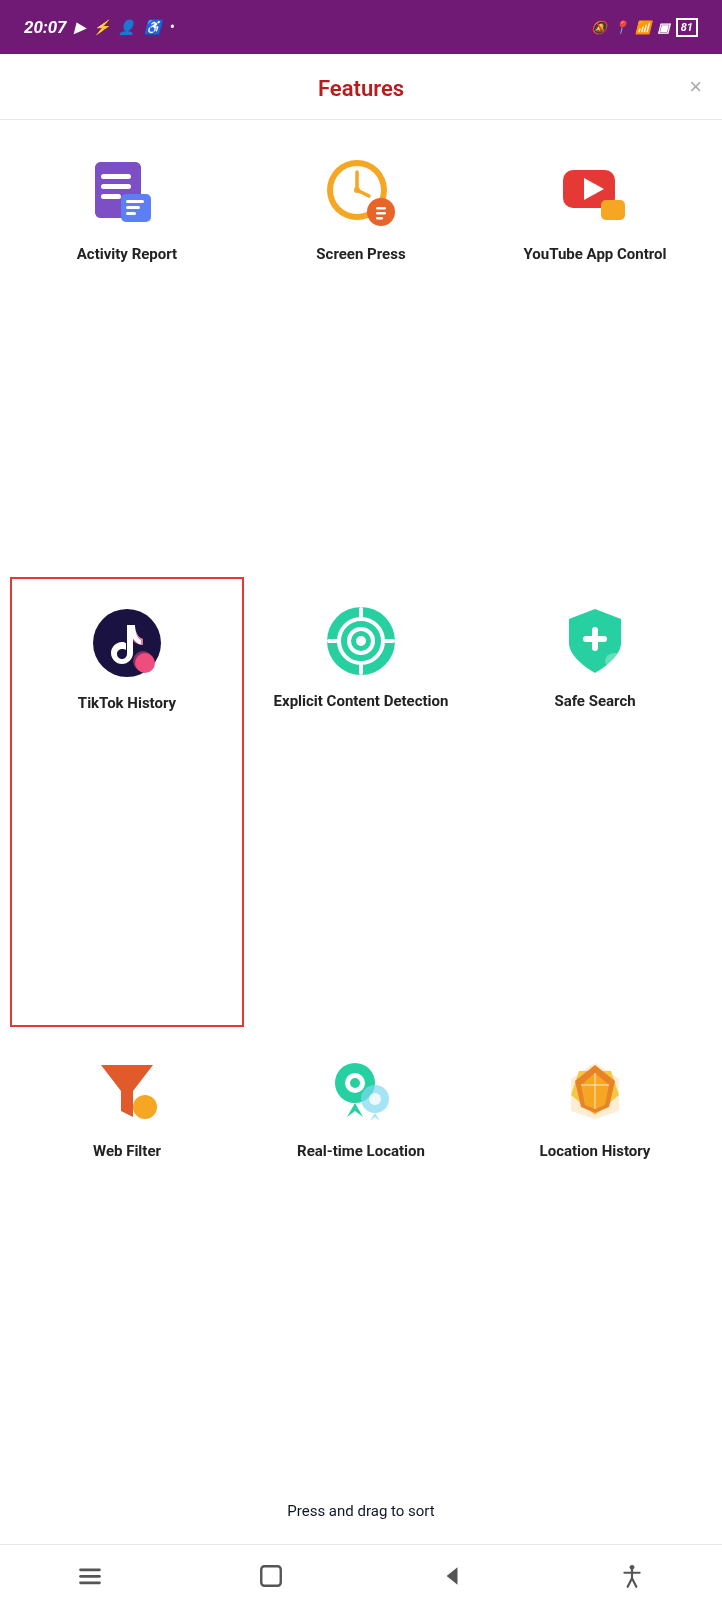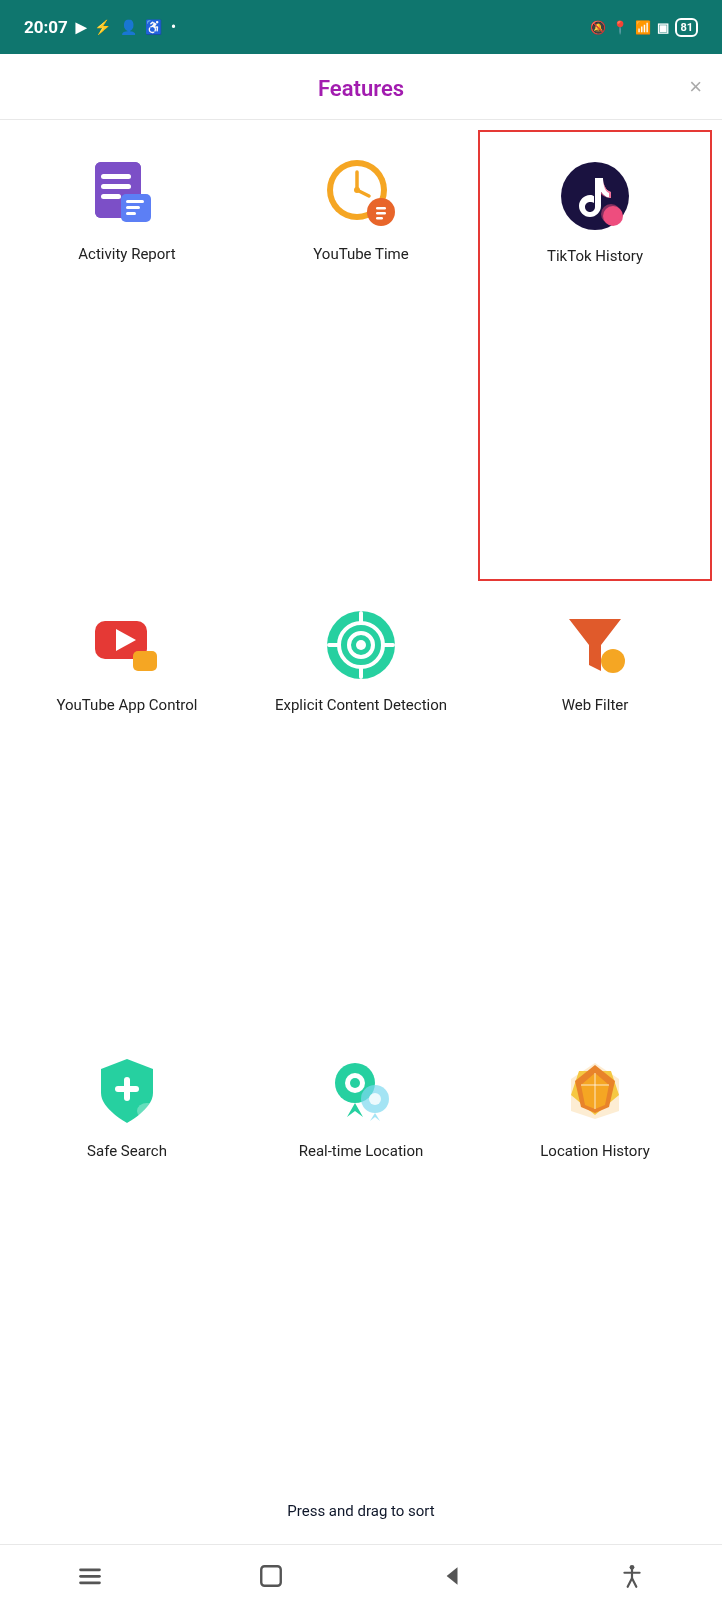--- a/index.html
+++ b/index.html
@@ -15,7 +15,7 @@
 
     
     .status-bar {
-      background: #0f766e;
+      background: #701a75;
       height: 54px;
       display: flex;
       align-items: center;
@@ -25,6 +25,7 @@
       font-size: 16px;
       font-weight: 600;
       flex-shrink: 0;
+      font-style: italic;
     }
     .status-left { display: flex; align-items: center; gap: 8px; }
     .status-right { display: flex; align-items: center; gap: 6px; font-size: 13px; }

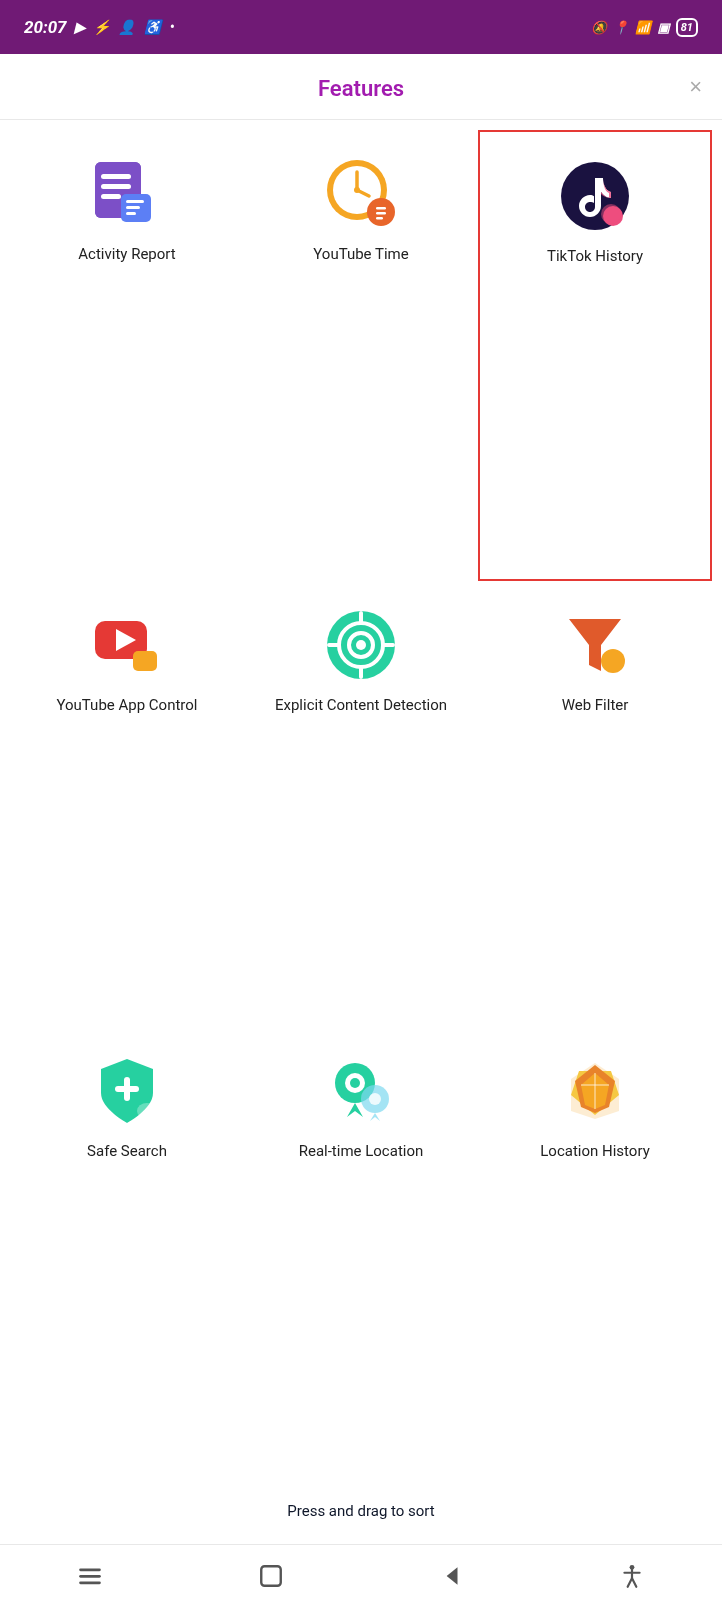--- a/index.html
+++ b/index.html
@@ -33,7 +33,7 @@
     .status-icon { font-size: 14px; }
     .battery-icon {
       border: 2px solid #fff;
-      border-radius: 6px;
+      border-radius: 0;
       padding: 1px 3px;
       font-size: 11px;
       font-weight: 700;

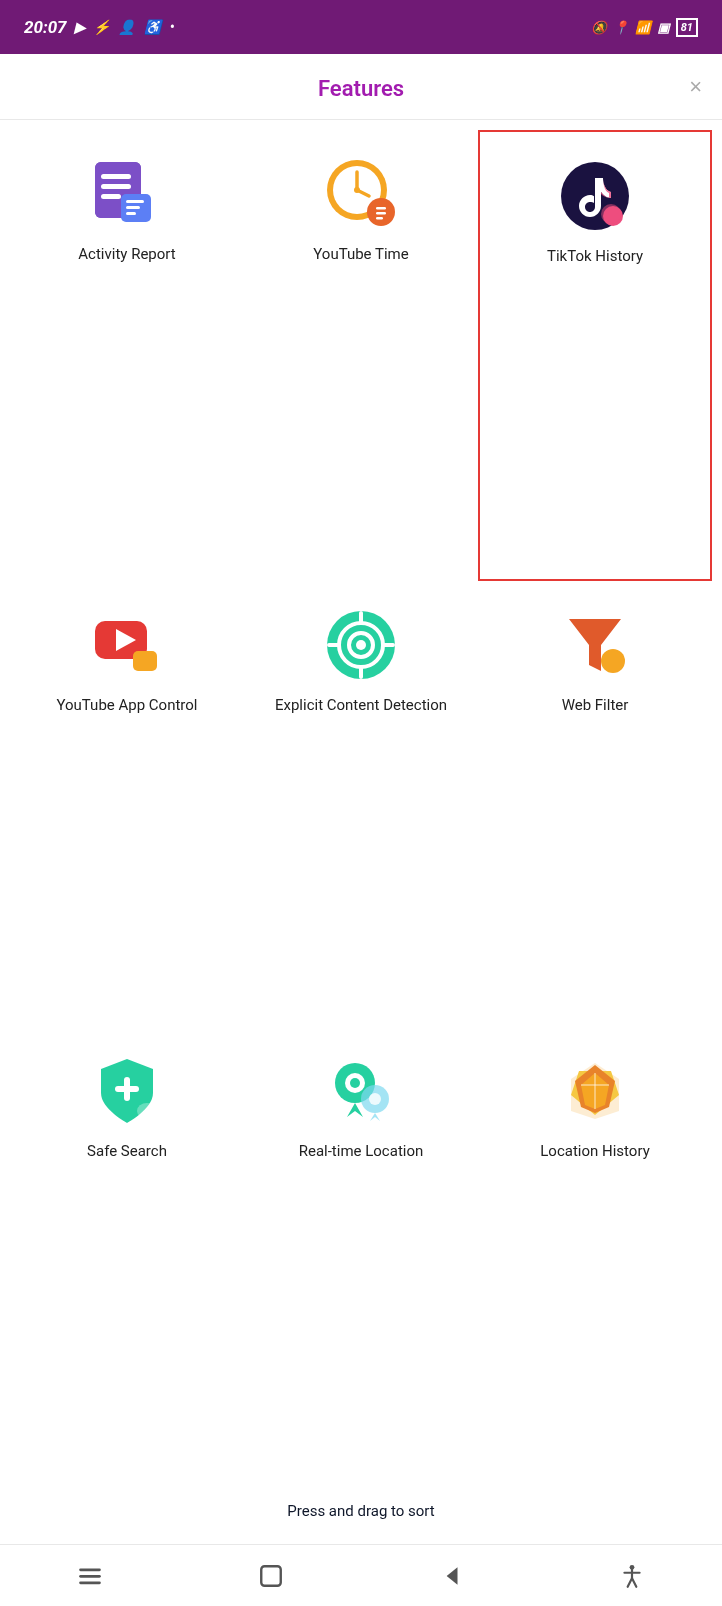--- a/index.html
+++ b/index.html
@@ -57,7 +57,7 @@
     .header-title {
       font-size: 22px;
       font-weight: 600;
-      color: #a21caf;
+      color: #b91c1c;
     }
     .close-btn {
       position: absolute;

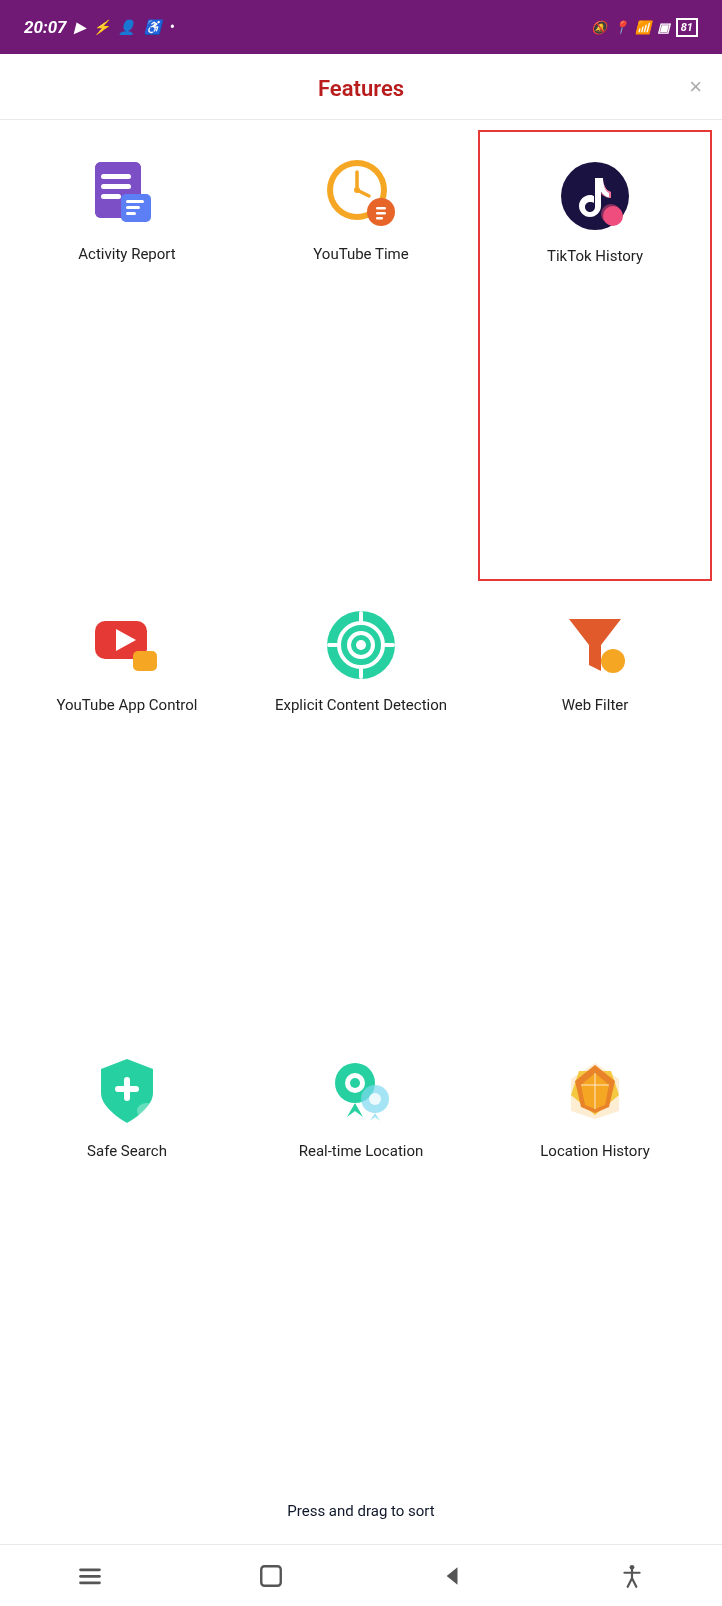--- a/index.html
+++ b/index.html
@@ -114,7 +114,7 @@
       color: #222;
       text-align: center;
       line-height: 1.35;
-      font-weight: 400;
+      font-weight: 700;
     }
 
     

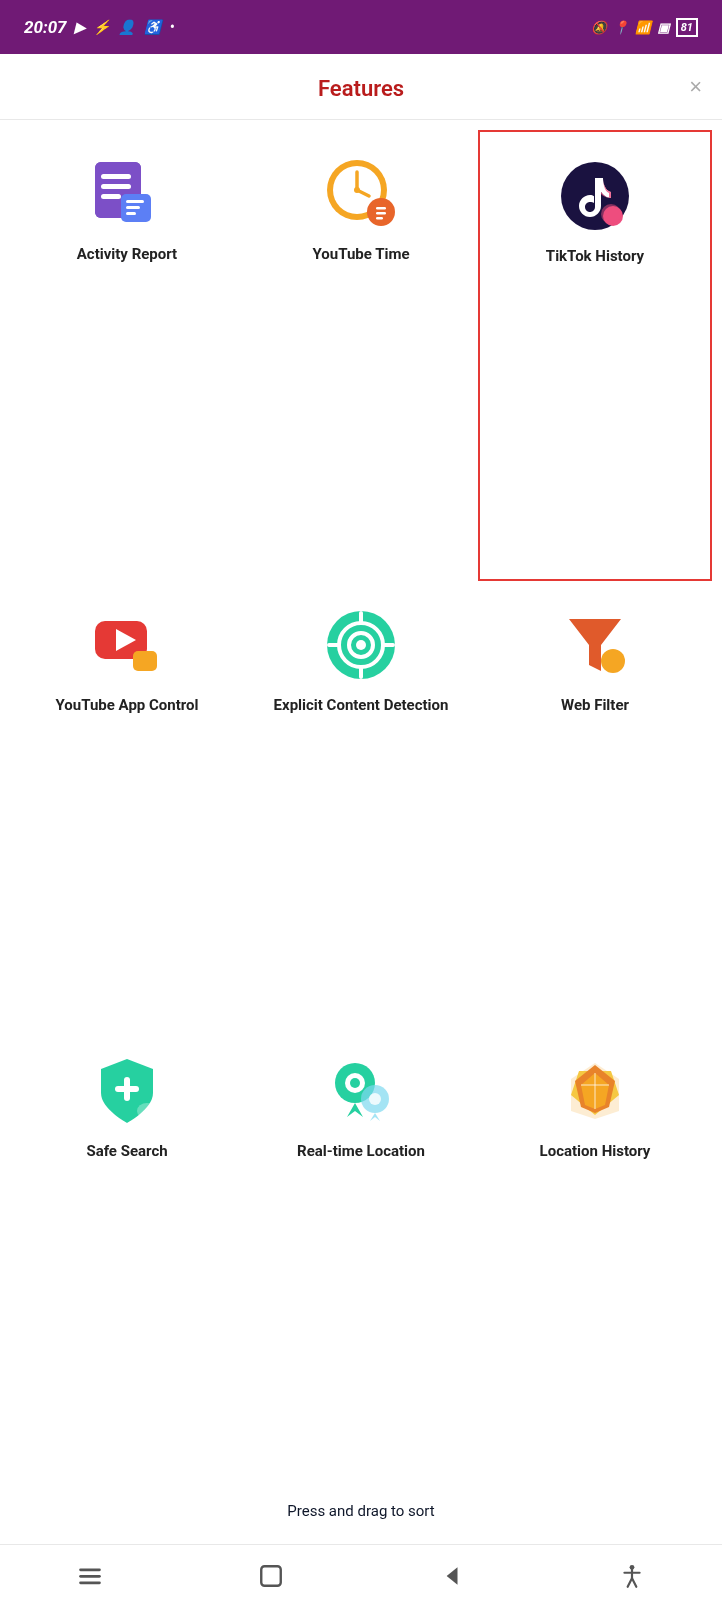--- a/index.html
+++ b/index.html
@@ -216,7 +216,7 @@
           <rect x="51" y="59" width="7" height="2.5" rx="1.25" fill="white"></rect>
         </svg>
       </div>
-      <span class="feature-label">YouTube Time</span>
+      <span class="feature-label">Screen Press</span>
     </div>
 
     <div class="feature-item highlighted">

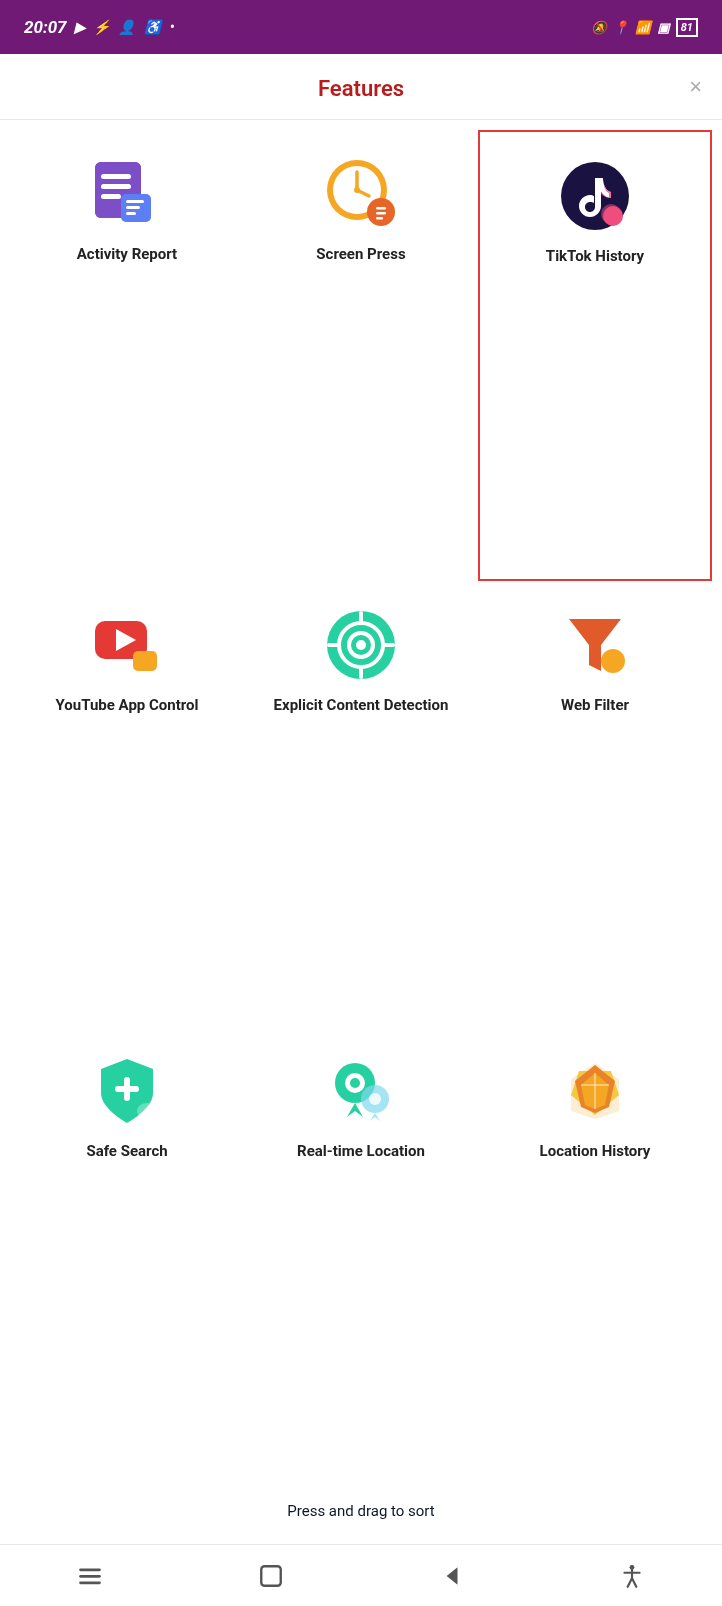--- a/index.html
+++ b/index.html
@@ -219,6 +219,20 @@
       <span class="feature-label">Screen Press</span>
     </div>
 
+    <div class="feature-item">
+      <div class="icon-wrapper">
+        <svg viewBox="0 0 72 72" xmlns="http://www.w3.org/2000/svg">
+
+          <rect x="4" y="12" width="52" height="38" rx="10" fill="#e53935"></rect>
+
+          <polygon points="25,20 45,31 25,42" fill="white"></polygon>
+
+          <rect x="42" y="42" width="24" height="20" rx="5" fill="#f5a623"></rect>
+        </svg>
+      </div>
+      <span class="feature-label">YouTube App Control</span>
+    </div>
+
     <div class="feature-item highlighted">
       <div class="icon-wrapper">
         <svg viewBox="0 0 72 72" xmlns="http://www.w3.org/2000/svg">
@@ -234,20 +248,6 @@
         </svg>
       </div>
       <span class="feature-label">TikTok History</span>
-    </div>
-
-    <div class="feature-item">
-      <div class="icon-wrapper">
-        <svg viewBox="0 0 72 72" xmlns="http://www.w3.org/2000/svg">
-
-          <rect x="4" y="12" width="52" height="38" rx="10" fill="#e53935"></rect>
-
-          <polygon points="25,20 45,31 25,42" fill="white"></polygon>
-
-          <rect x="42" y="42" width="24" height="20" rx="5" fill="#f5a623"></rect>
-        </svg>
-      </div>
-      <span class="feature-label">YouTube App Control</span>
     </div>
 
 

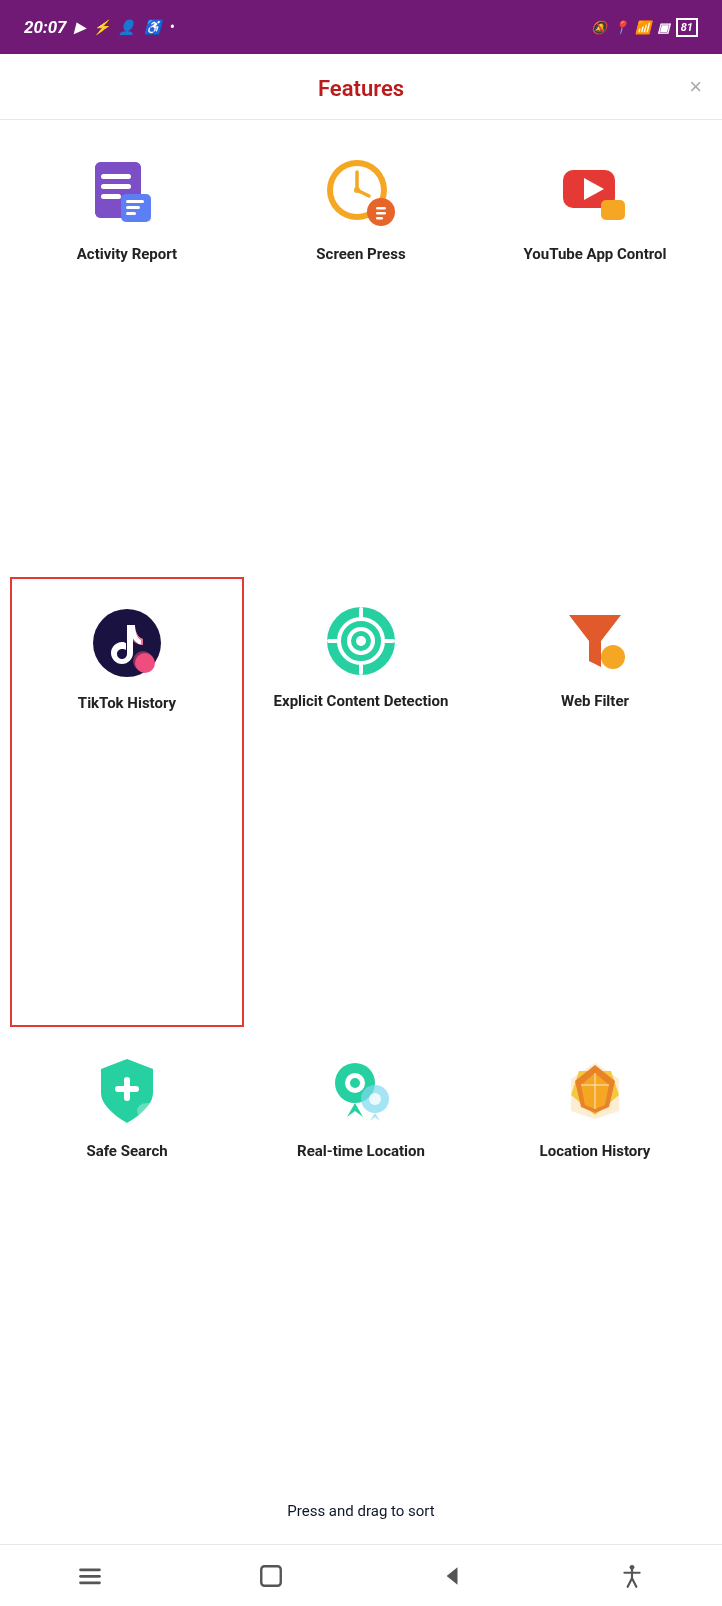--- a/index.html
+++ b/index.html
@@ -274,18 +274,6 @@
       <div class="icon-wrapper">
         <svg viewBox="0 0 72 72" xmlns="http://www.w3.org/2000/svg">
 
-          <polygon points="10,10 62,10 42,36 42,62 30,56 30,36" fill="#e05a2b"></polygon>
-
-          <circle cx="54" cy="52" r="12" fill="#f5a623"></circle>
-        </svg>
-      </div>
-      <span class="feature-label">Web Filter</span>
-    </div>
-
-    <div class="feature-item">
-      <div class="icon-wrapper">
-        <svg viewBox="0 0 72 72" xmlns="http://www.w3.org/2000/svg">
-
           <path d="M36 4 L62 14 L62 38 C62 54 36 68 36 68 C36 68 10 54 10 38 L10 14 Z" fill="#26d0a0"></path>
 
           <rect x="33" y="22" width="6" height="24" rx="3" fill="white"></rect>
@@ -295,6 +283,18 @@
         </svg>
       </div>
       <span class="feature-label">Safe Search</span>
+    </div>
+
+    <div class="feature-item">
+      <div class="icon-wrapper">
+        <svg viewBox="0 0 72 72" xmlns="http://www.w3.org/2000/svg">
+
+          <polygon points="10,10 62,10 42,36 42,62 30,56 30,36" fill="#e05a2b"></polygon>
+
+          <circle cx="54" cy="52" r="12" fill="#f5a623"></circle>
+        </svg>
+      </div>
+      <span class="feature-label">Web Filter</span>
     </div>
 
     <div class="feature-item">

